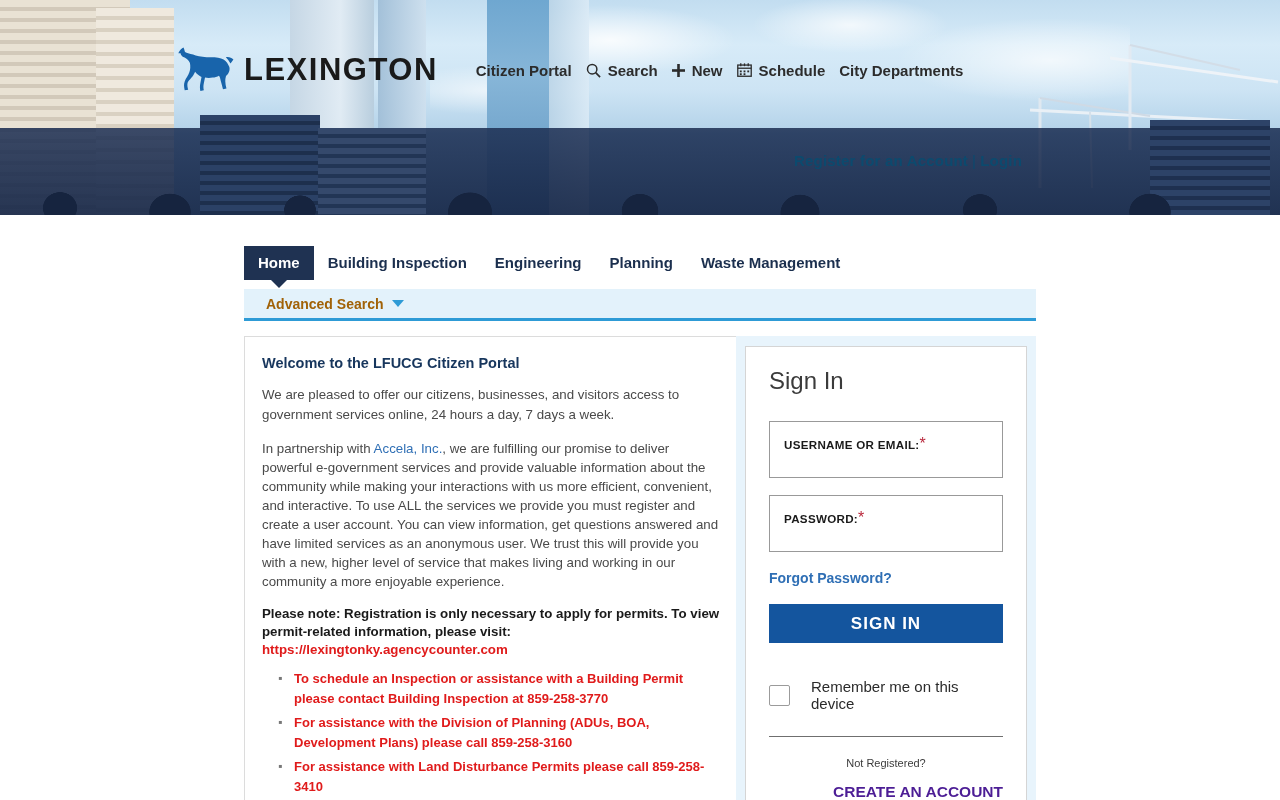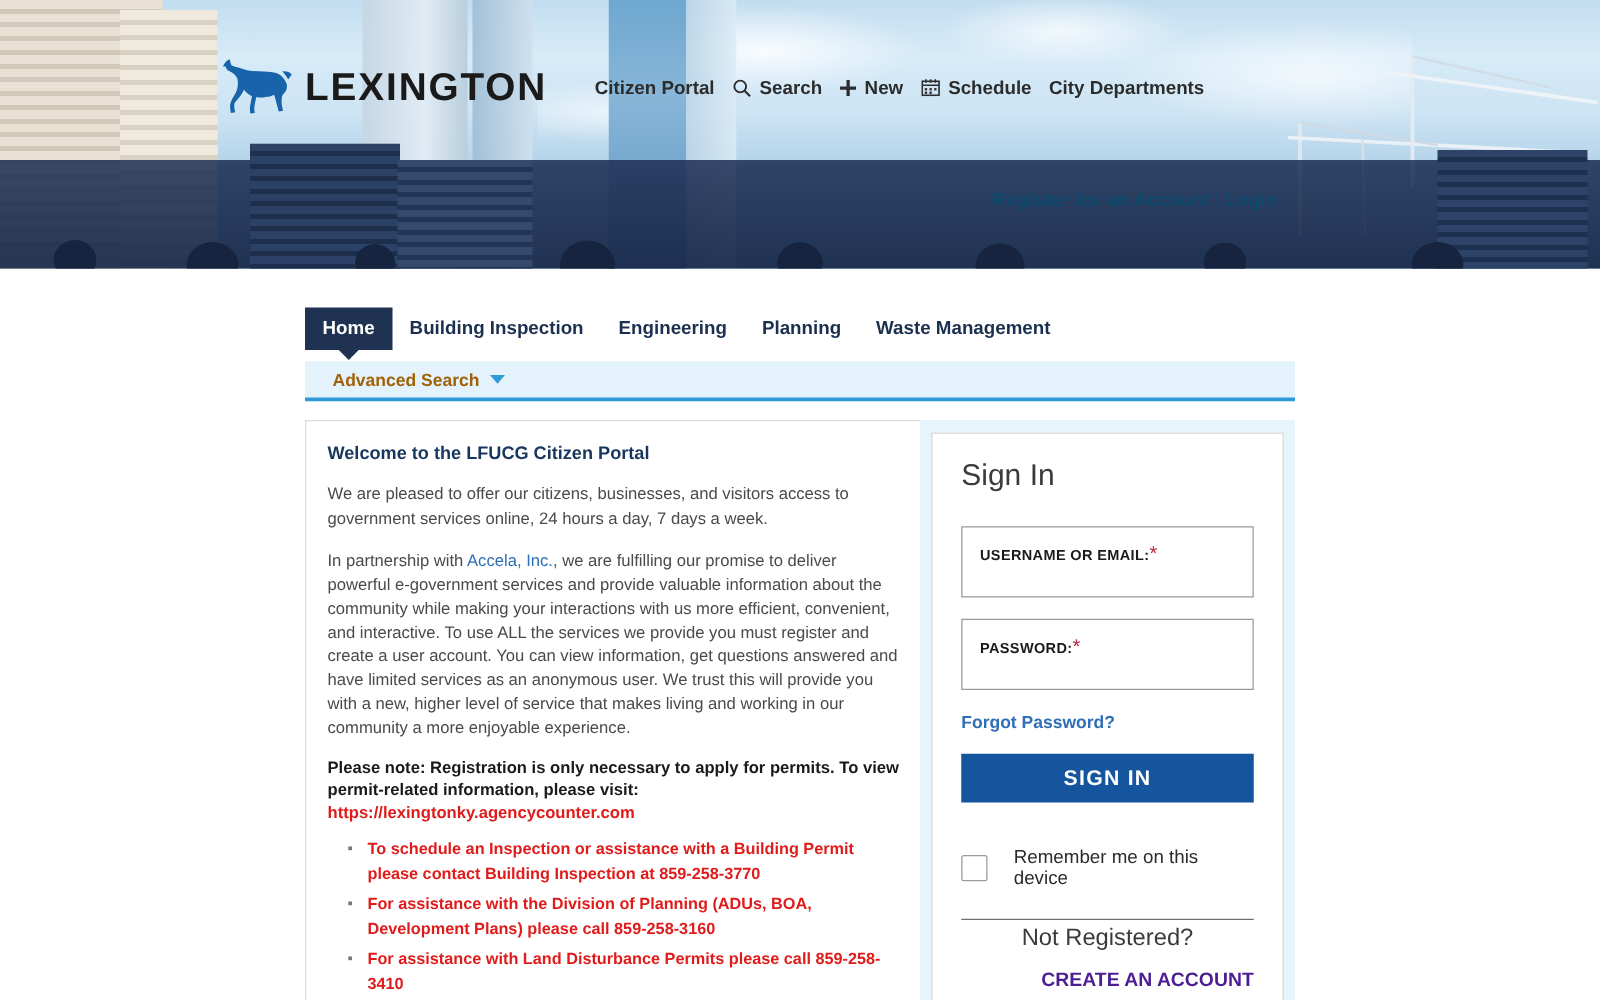--- a/index.html
+++ b/index.html
@@ -243,7 +243,7 @@
   .remember-label { font-size:15px; color:#2b2b2b; }
   .divider { border-top:1px solid #6f6f6f; margin-top:24px; }
   .not-reg {
-    text-align:center; font-size:19px; color:#3b3b3b; margin-top:4px;
+    text-align:center; font-size:11px; color:#3b3b3b; margin-top:20px;
   }
   .create-acct {
     display:block; text-align:right; font-size:15.5px; font-weight:bold;

